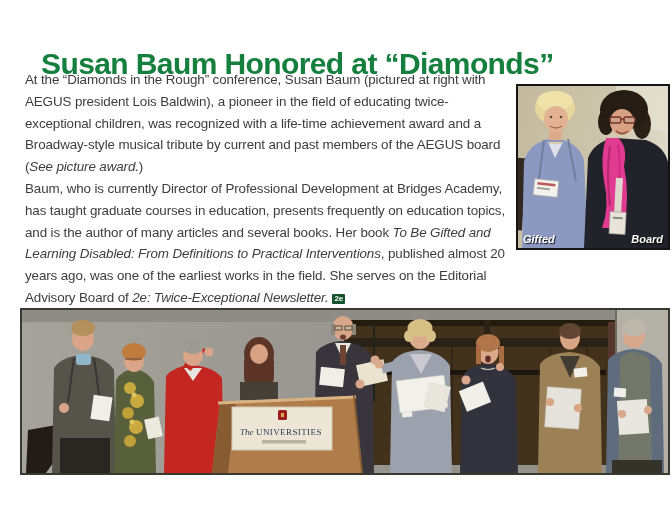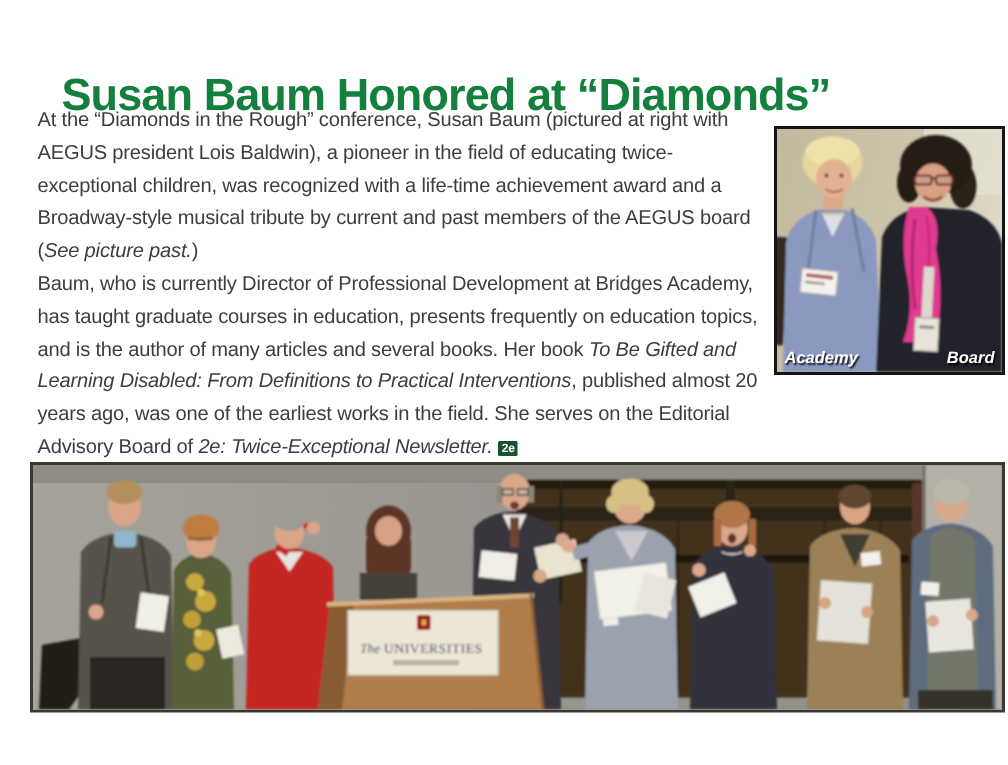--- a/index.html
+++ b/index.html
@@ -51,7 +51,7 @@
 <h1 class="headline">Susan Baum Honored at “Diamonds”</h1>
 
 <div class="copy">
-  <p><span>At the “Diamonds in the Rough” conference, Susan Baum (pictured at right with AEGUS president Lois Baldwin), a pioneer in the field of educating twice-exceptional children, was recognized with a life-time achievement award and a Broadway-style musical tribute by current and past members of the AEGUS board (</span><em>See picture past.</em><span>)</span></p>
+  <p><span>At the “Diamonds in the Rough” conference, Susan Baum (pictured at right with AEGUS president Lois Baldwin), a pioneer in the field of educating twice-exceptional children, was recognized with a life-time achievement award and a Broadway-style musical tribute by current and past members of the AEGUS board (</span><em>See picture award.</em><span>)</span></p>
   <p><span>Baum, who is currently Director of Professional Development at Bridges Academy, has taught graduate courses in education, presents frequently on education topics, and is the author of many articles and several books. Her book </span><em>To Be Gifted and Learning Disabled: From Definitions to Practical Interventions</em><span>, published almost 20 years ago, was one of the earliest works in the field. She serves on the Editorial Advisory Board of </span><em>2e: Twice-Exceptional Newsletter.</em><span class="endmark">2e</span></p>
 </div>
 

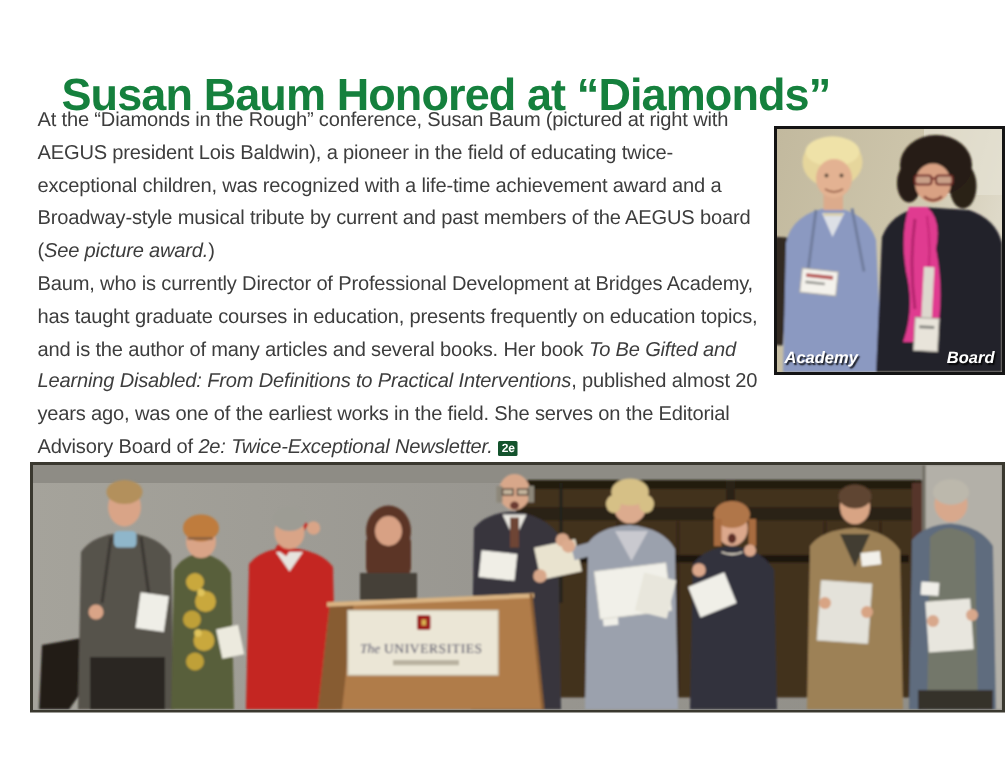--- a/index.html
+++ b/index.html
@@ -110,7 +110,7 @@
       </g>
     </g>
   </svg>
-  <div class="photo-label label-left">Academy</div>
+  <div class="photo-label label-left">Gifted</div>
   <div class="photo-label label-right">Board</div>
 </div>
 

